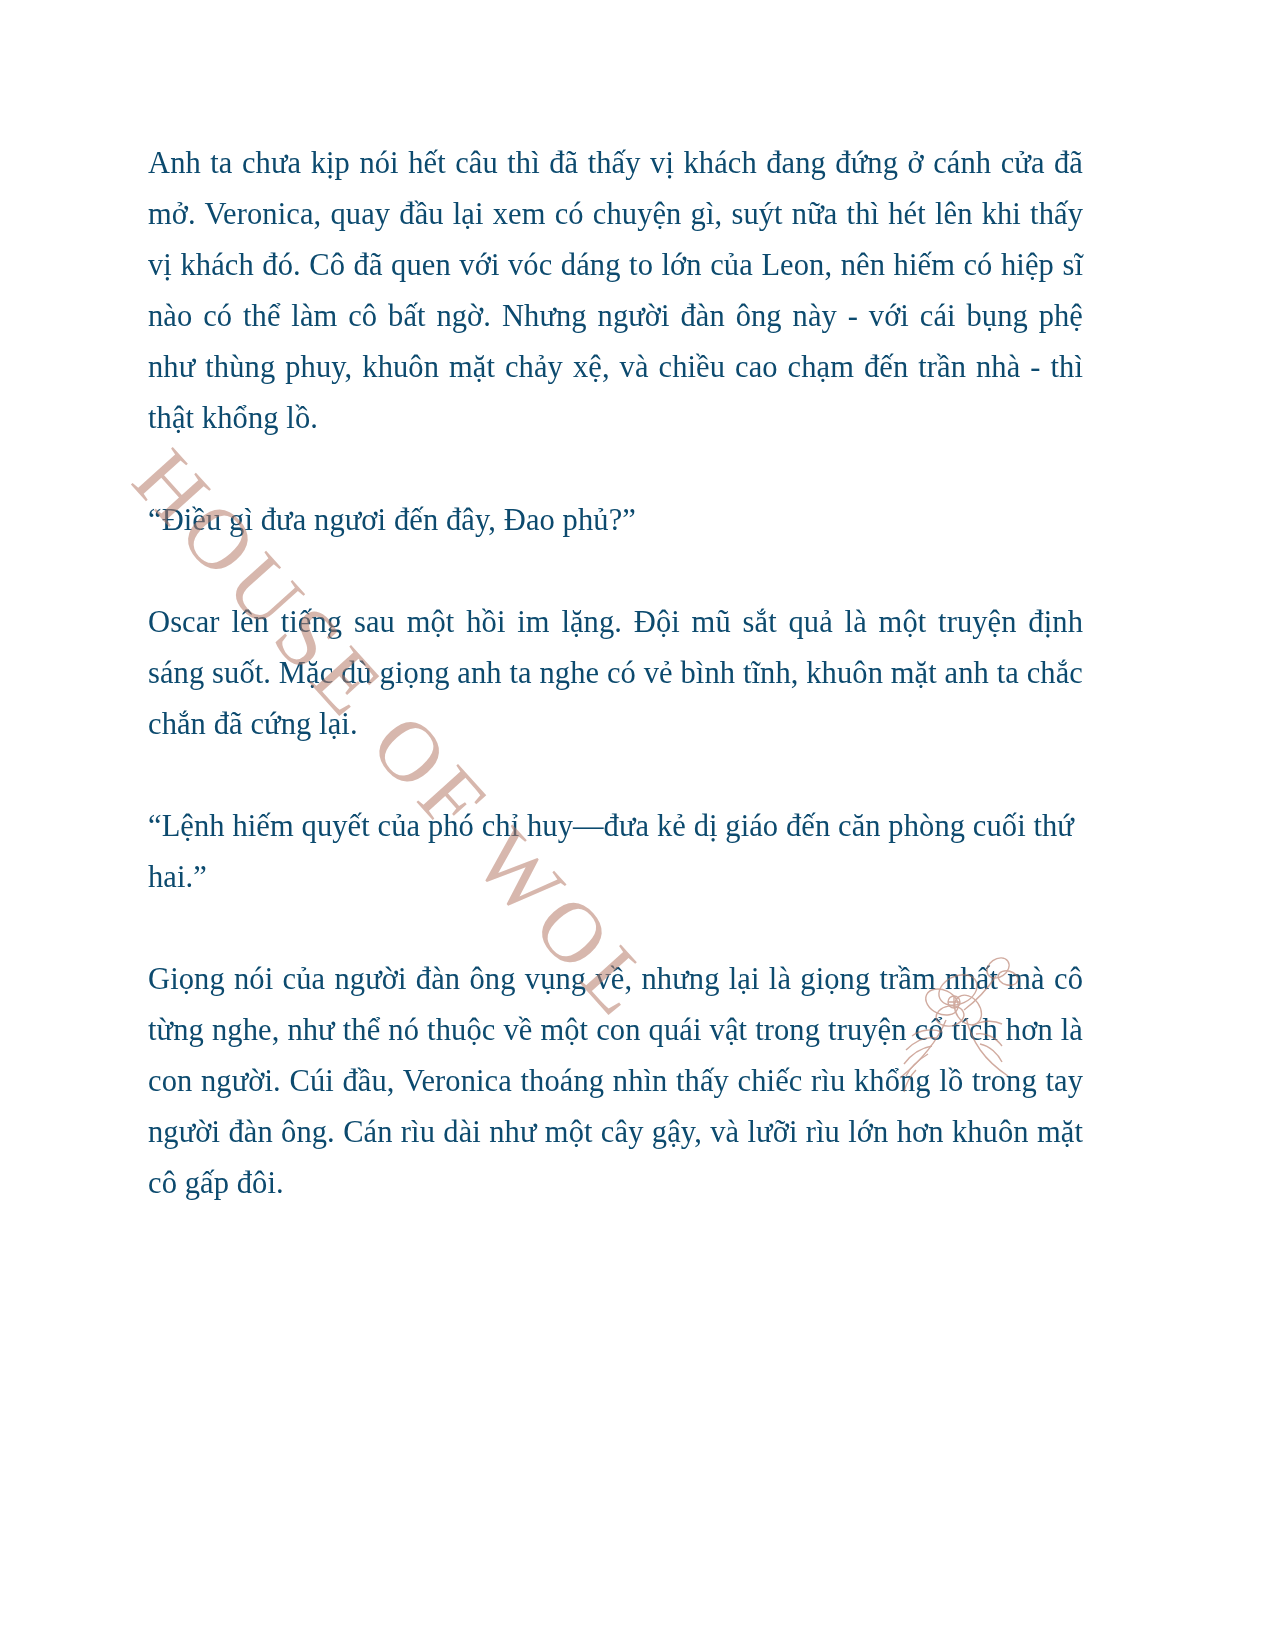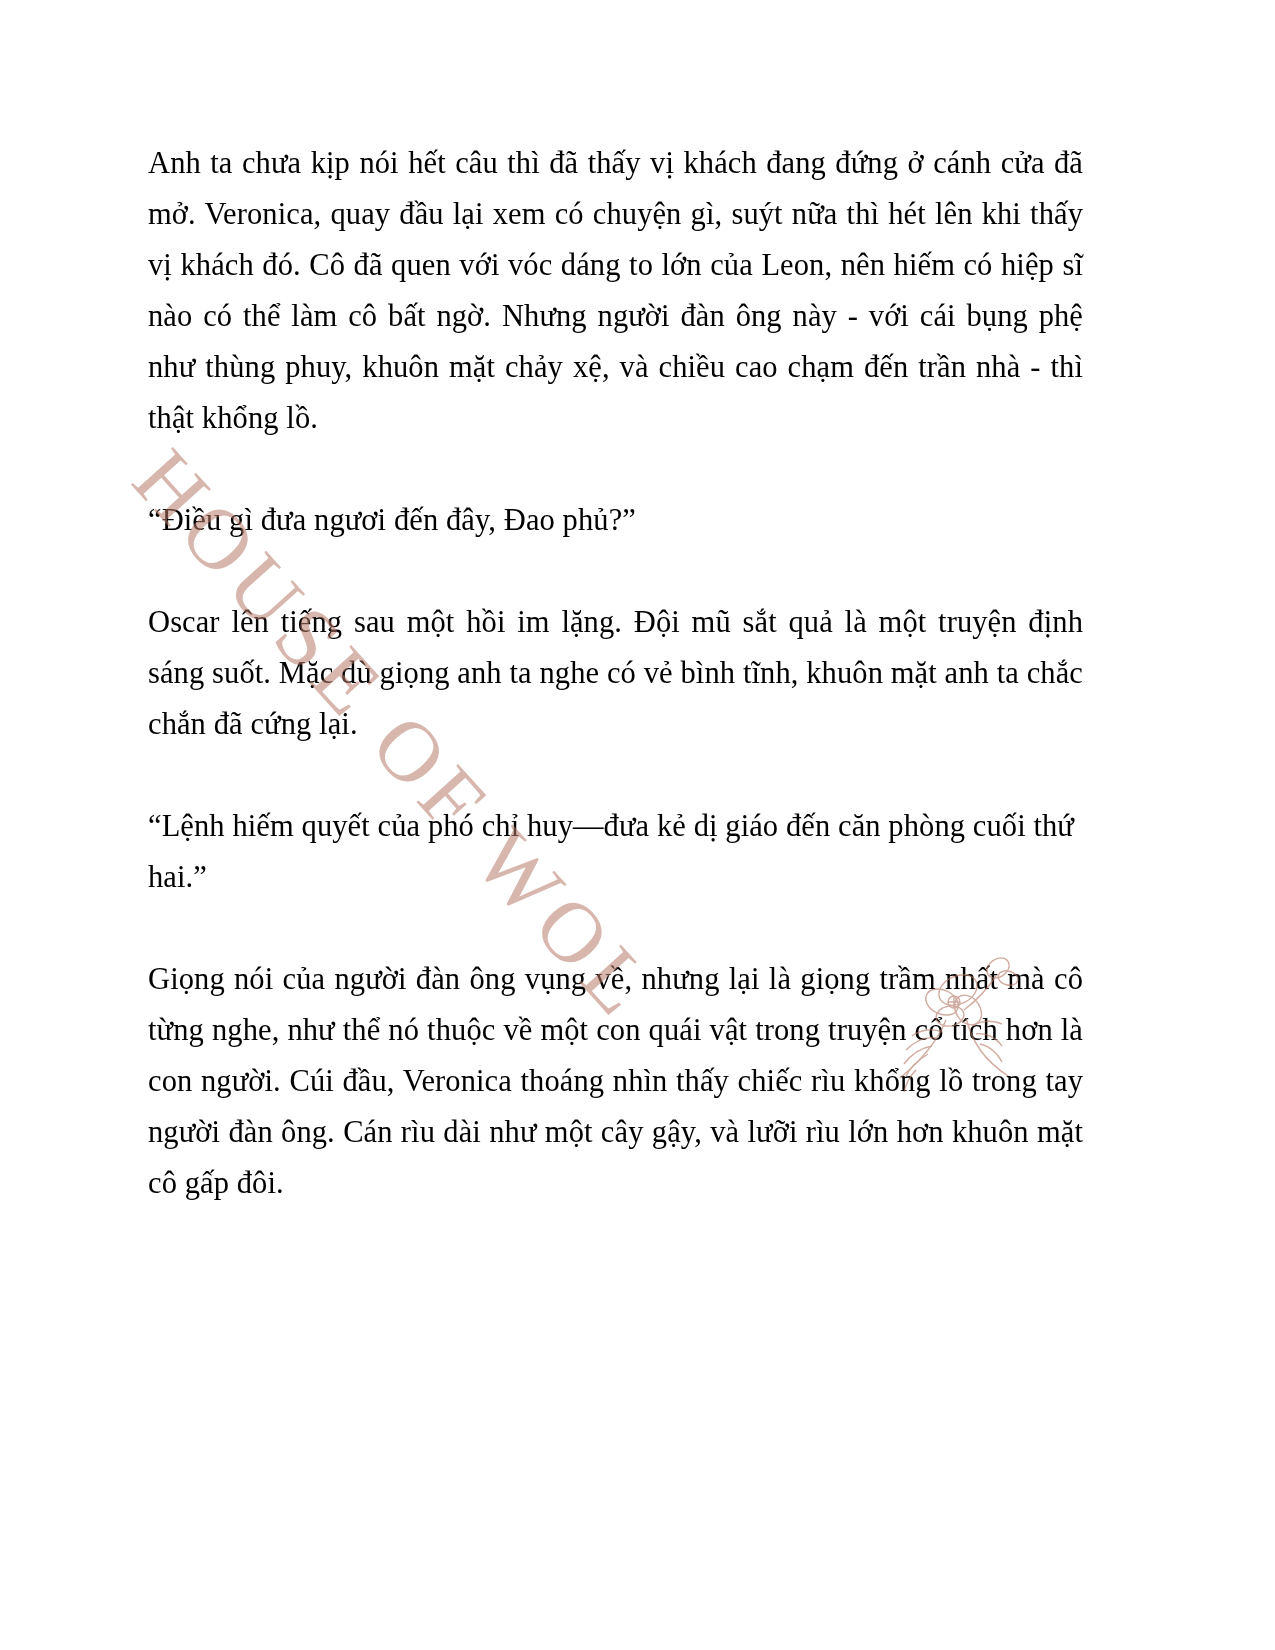--- a/index.html
+++ b/index.html
@@ -33,7 +33,7 @@
     text-align: justify;
     text-justify: inter-word;
     margin: 0 0 51px 0;
-    color: #000000;
+    color: #0c4a6e;
     letter-spacing: 0.1px;
   }
   .para:last-child {

